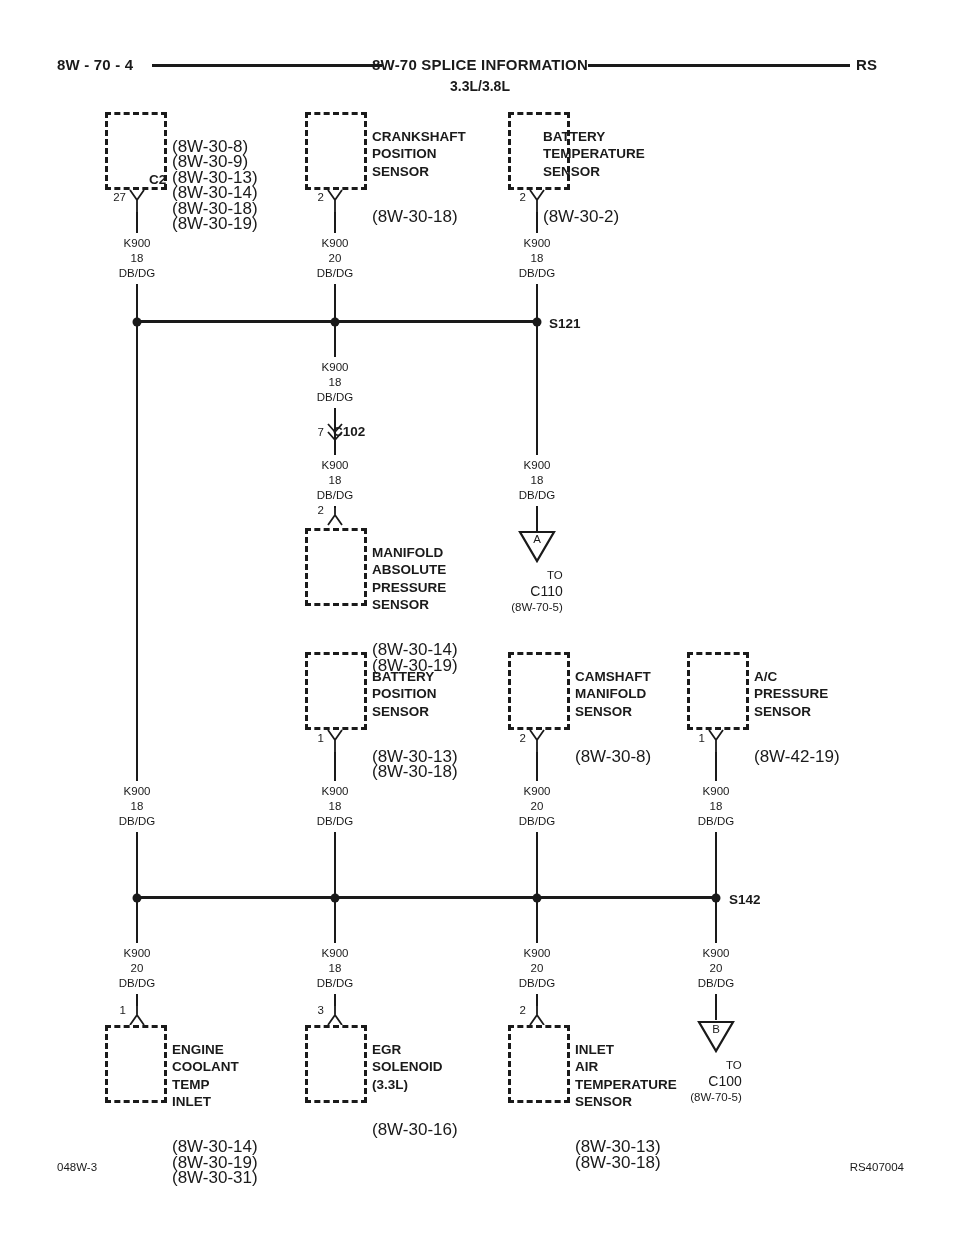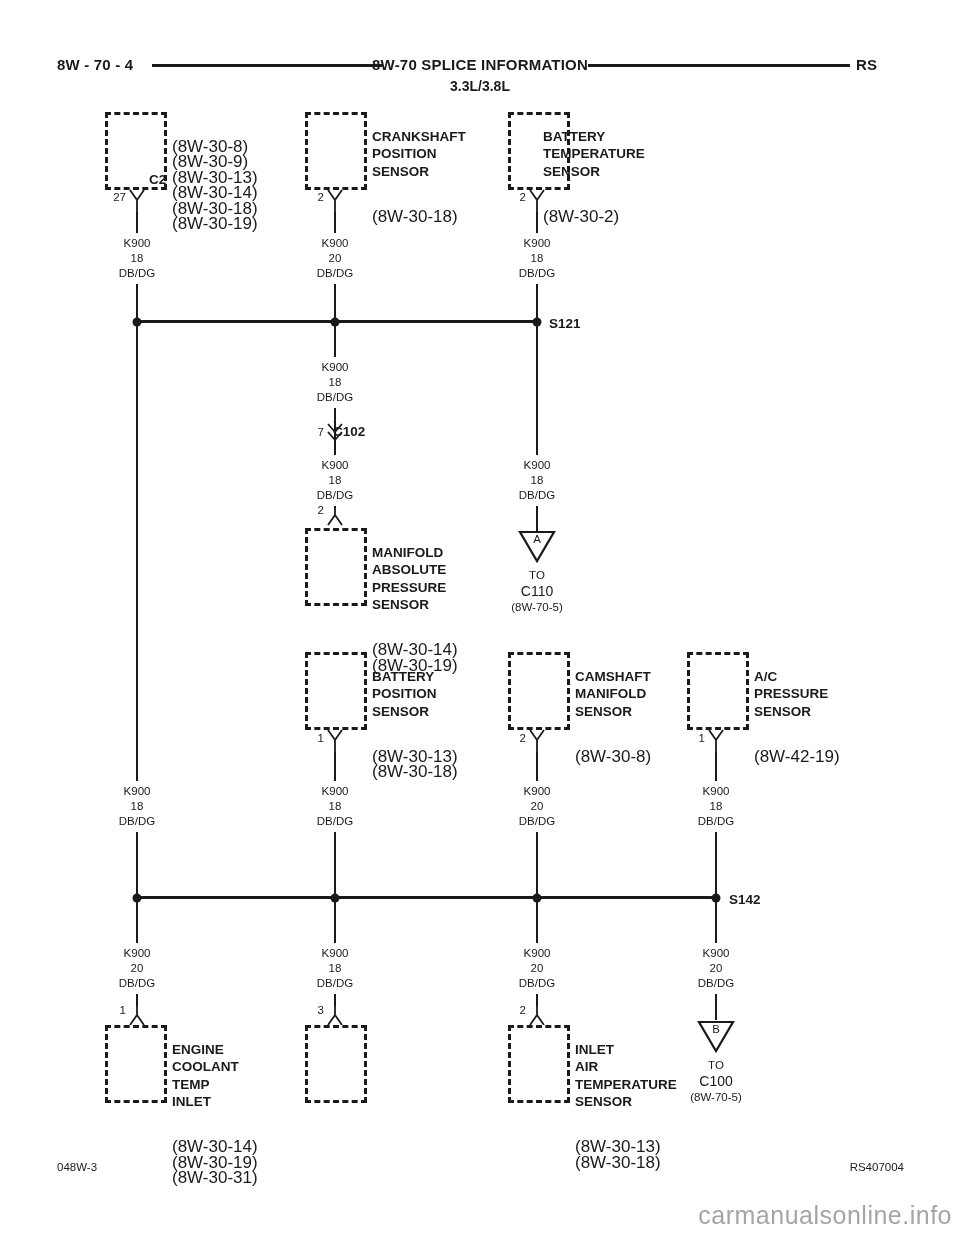--- a/index.html
+++ b/index.html
@@ -23,7 +23,7 @@
   .sym{position:absolute;transform:translateX(-50%);}
   .tri{position:absolute;width:40px;height:34px;transform:translateX(-50%);}
   .tri span{position:absolute;top:3px;left:0;width:100%;text-align:center;font-size:11.5px;}
-  .op{position:absolute;transform:translateX(-50%);text-align:center;font-size:11.5px;line-height:14px;}
+  .op{position:absolute;transform:translateX(-50%);text-align:right;font-size:11.5px;line-height:14px;}
   .op .opname{font-weight:normal;font-size:14px;margin:2px 0;}
   .ft{font-size:11.5px;}
   .wm{position:absolute;font-size:25px;color:#a5a5a5;transform:translateX(-100%);letter-spacing:.5px;}

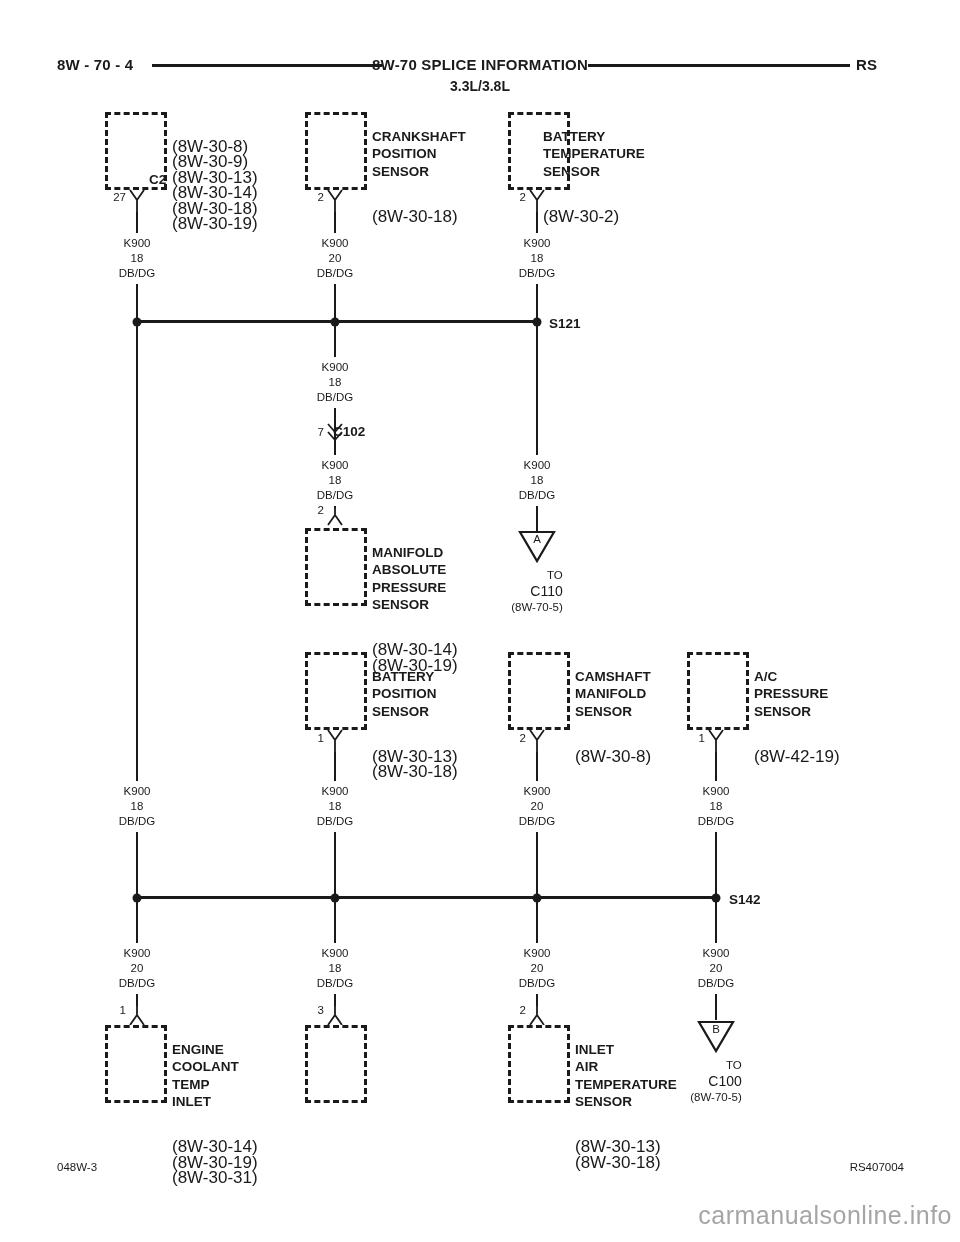--- a/index.html
+++ b/index.html
@@ -242,6 +242,12 @@
     </svg>
   <div class="pin" style="left:327px;top:1004px">3</div>
   <div class="box" style="left:305px;top:1025px"></div>
+  <div class="cname" style="left:372px;top:1023px">
+    <div>EGR
+SOLENOID
+(3.3L)</div>
+    <div class="crefs">(8W-30-16)</div>
+  </div>
 
   <svg class="sym" style="left:537px;top:1006px" width="20" height="20" viewBox="0 0 20 20">
     <path d="M10 0 L10 9 M3 19 L10 9 L17 19" fill="none" stroke="#1a1a1a" stroke-width="1.8"></path>

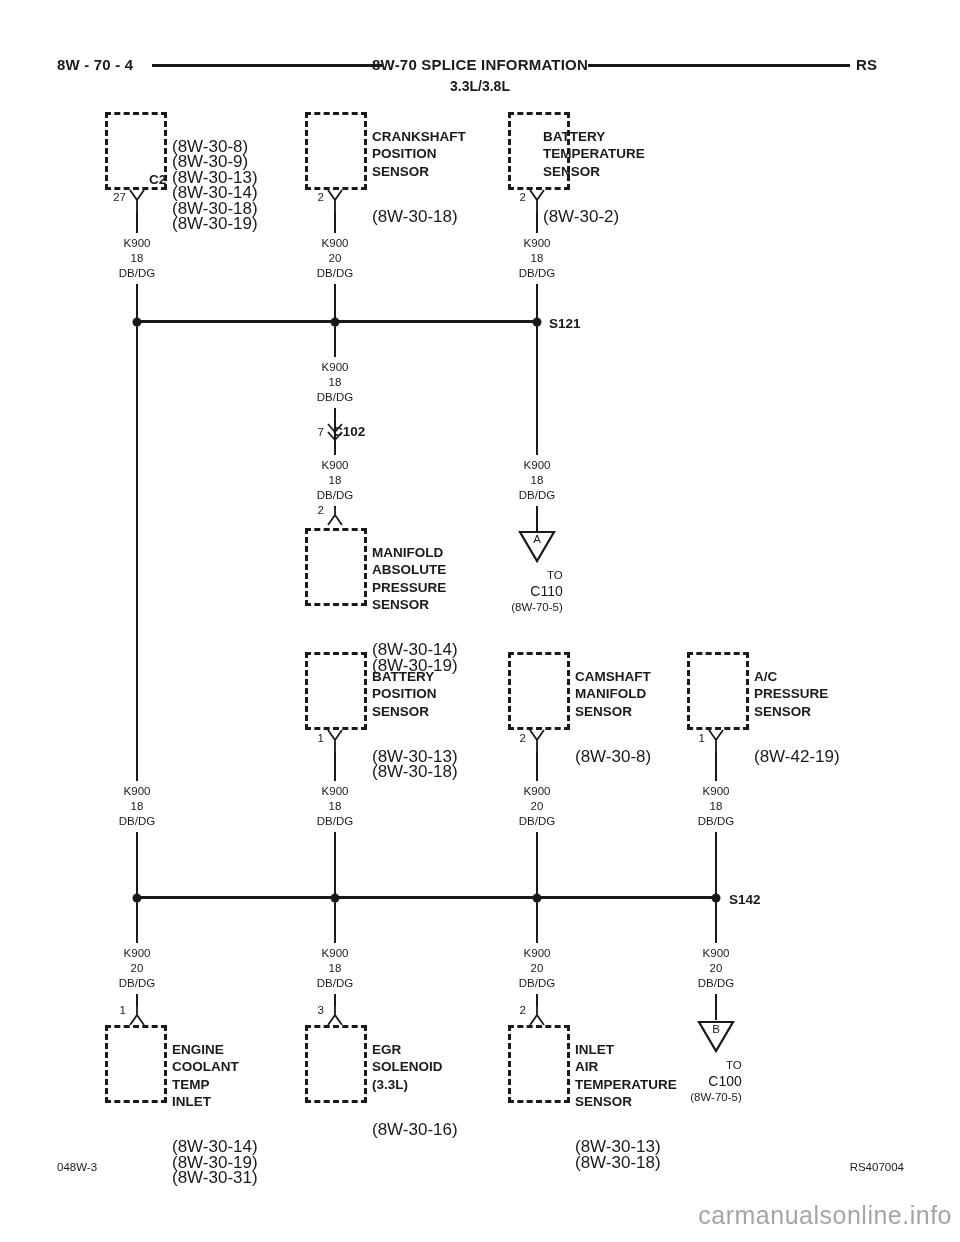--- a/index.html
+++ b/index.html
@@ -277,7 +277,6 @@
 
   <div class="t ft" style="left:57px;top:1161px">048W-3</div>
   <div class="t ft" style="left:904px;top:1161px;transform:translateX(-100%)">RS407004</div>
-  <div class="wm" style="left:952px;top:1201px">carmanualsonline.info</div>
 
 </div>
 

